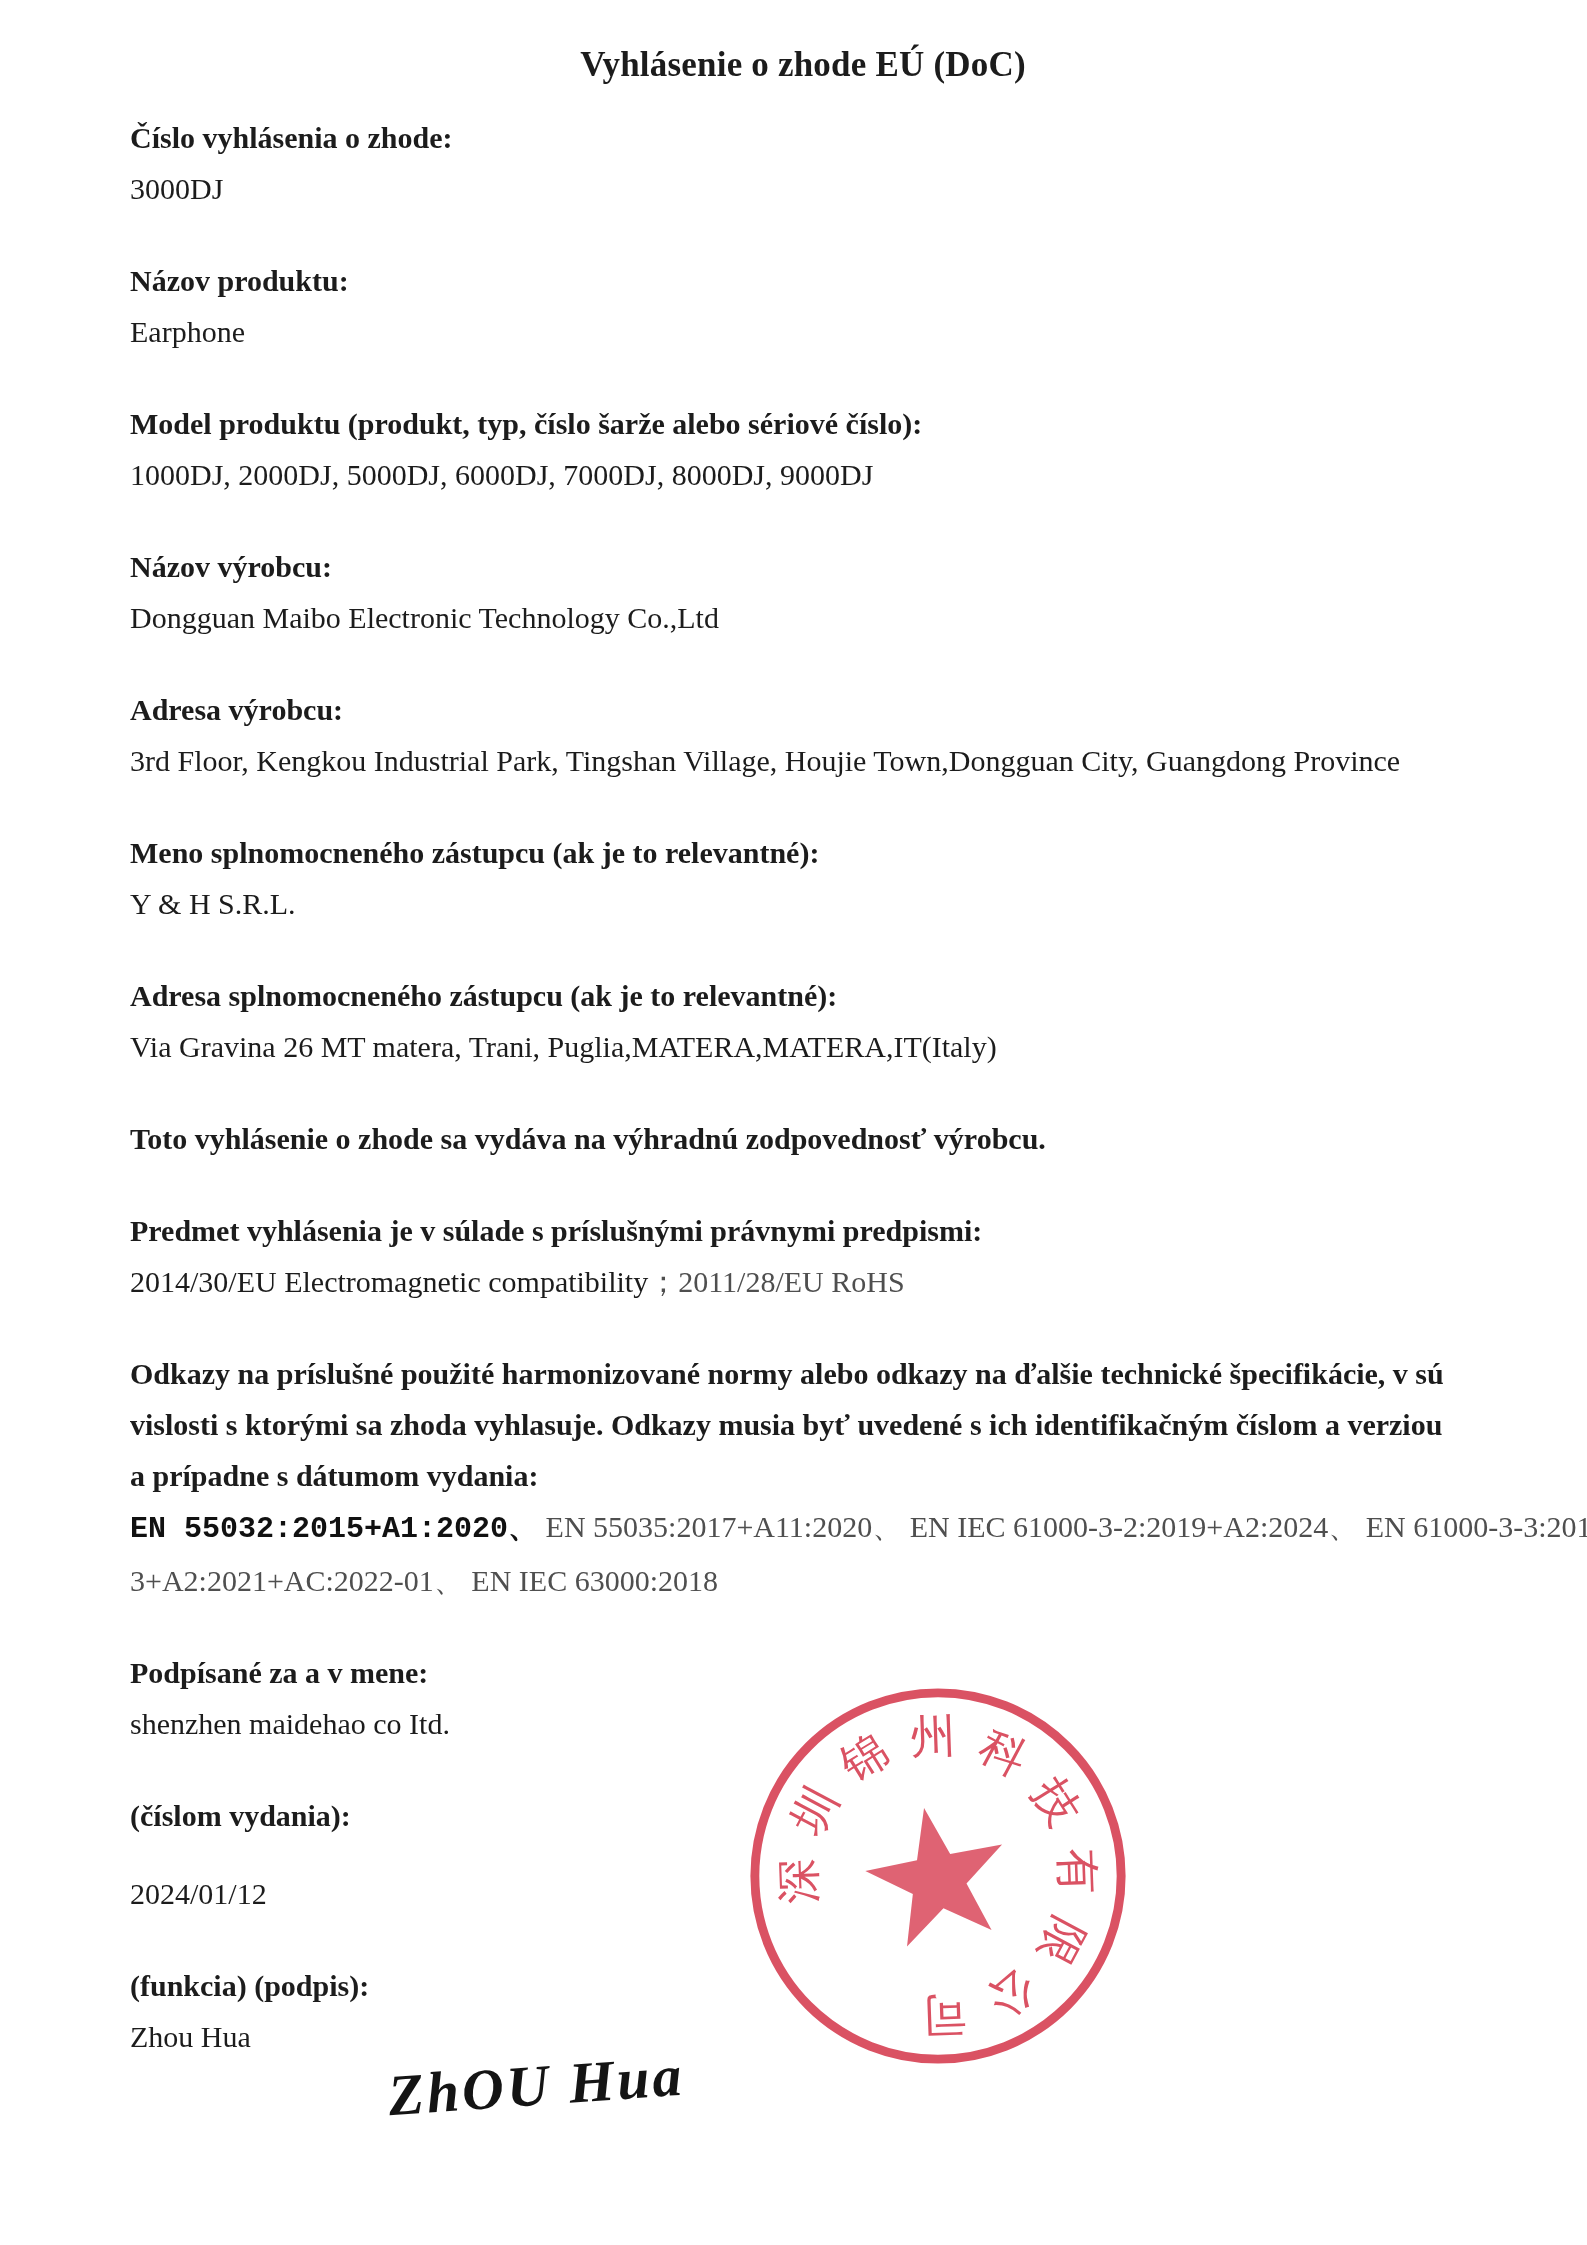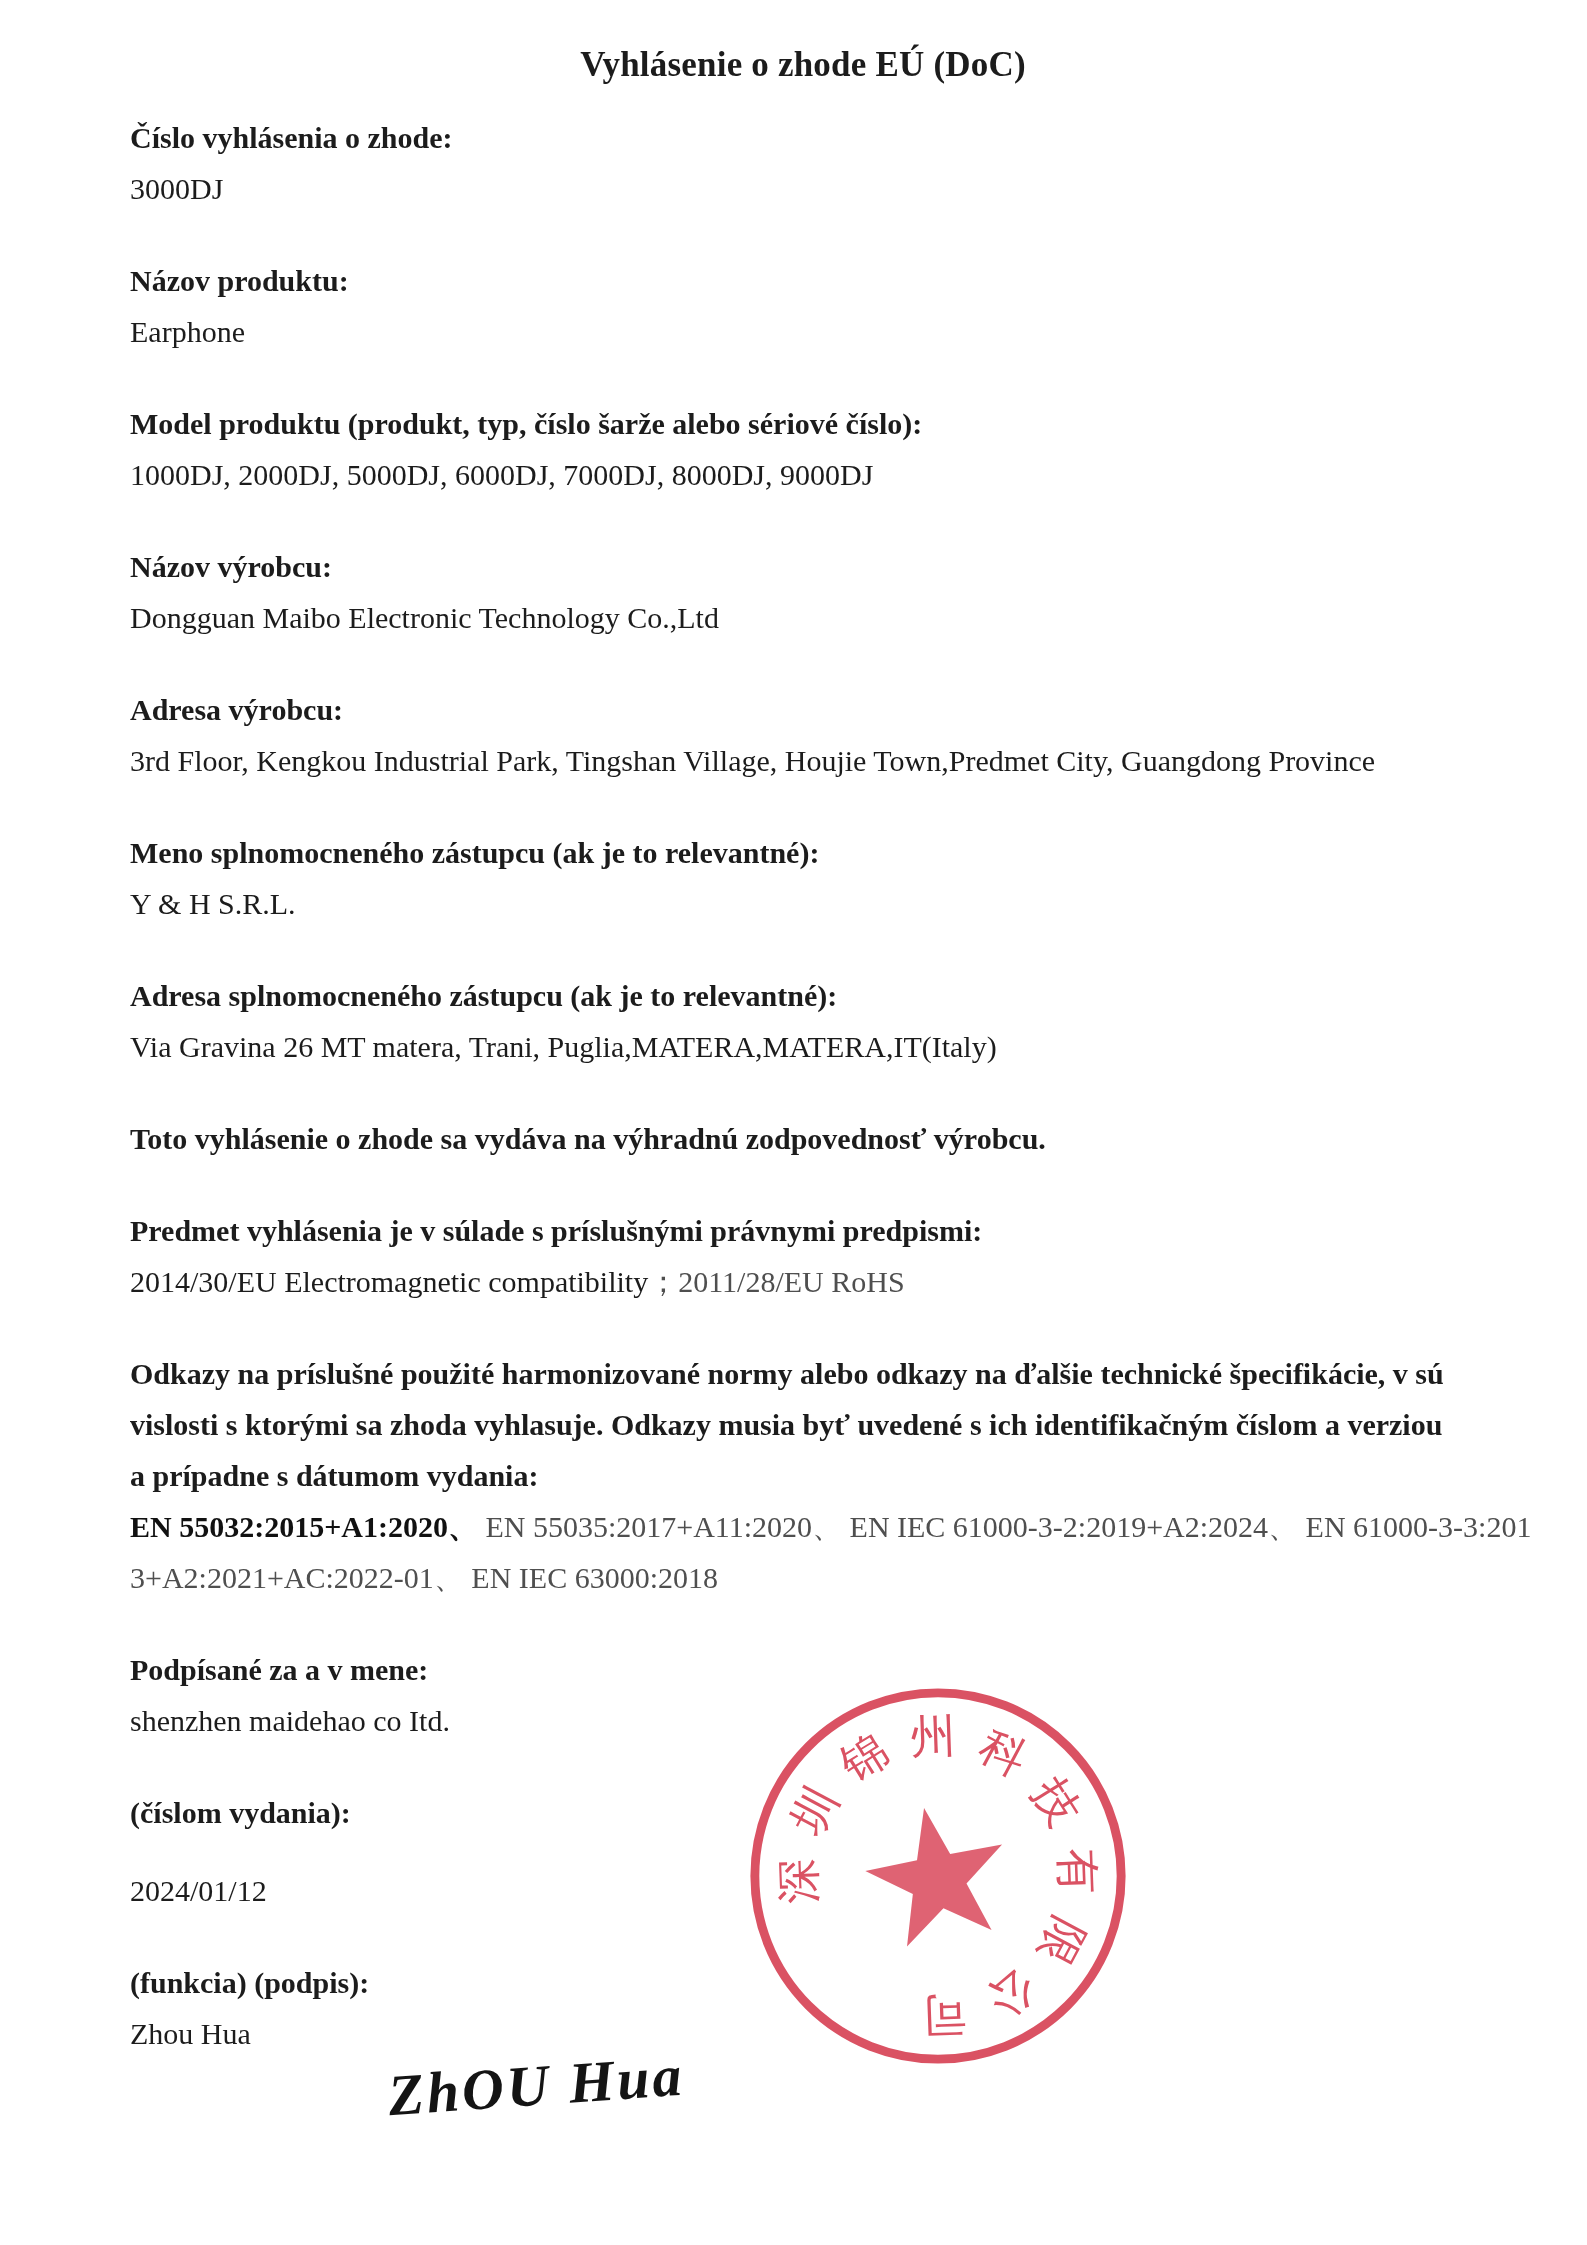--- a/index.html
+++ b/index.html
@@ -89,7 +89,7 @@
 
   <div class="sec">
     <div class="lbl">Adresa výrobcu:</div>
-    <div class="val">3rd Floor, Kengkou Industrial Park, Tingshan Village, Houjie Town,Predmet City, Guangdong Province</div>
+    <div class="val">3rd Floor, Kengkou Industrial Park, Tingshan Village, Houjie Town,Dongguan City, Guangdong Province</div>
   </div>
 
   <div class="sec">

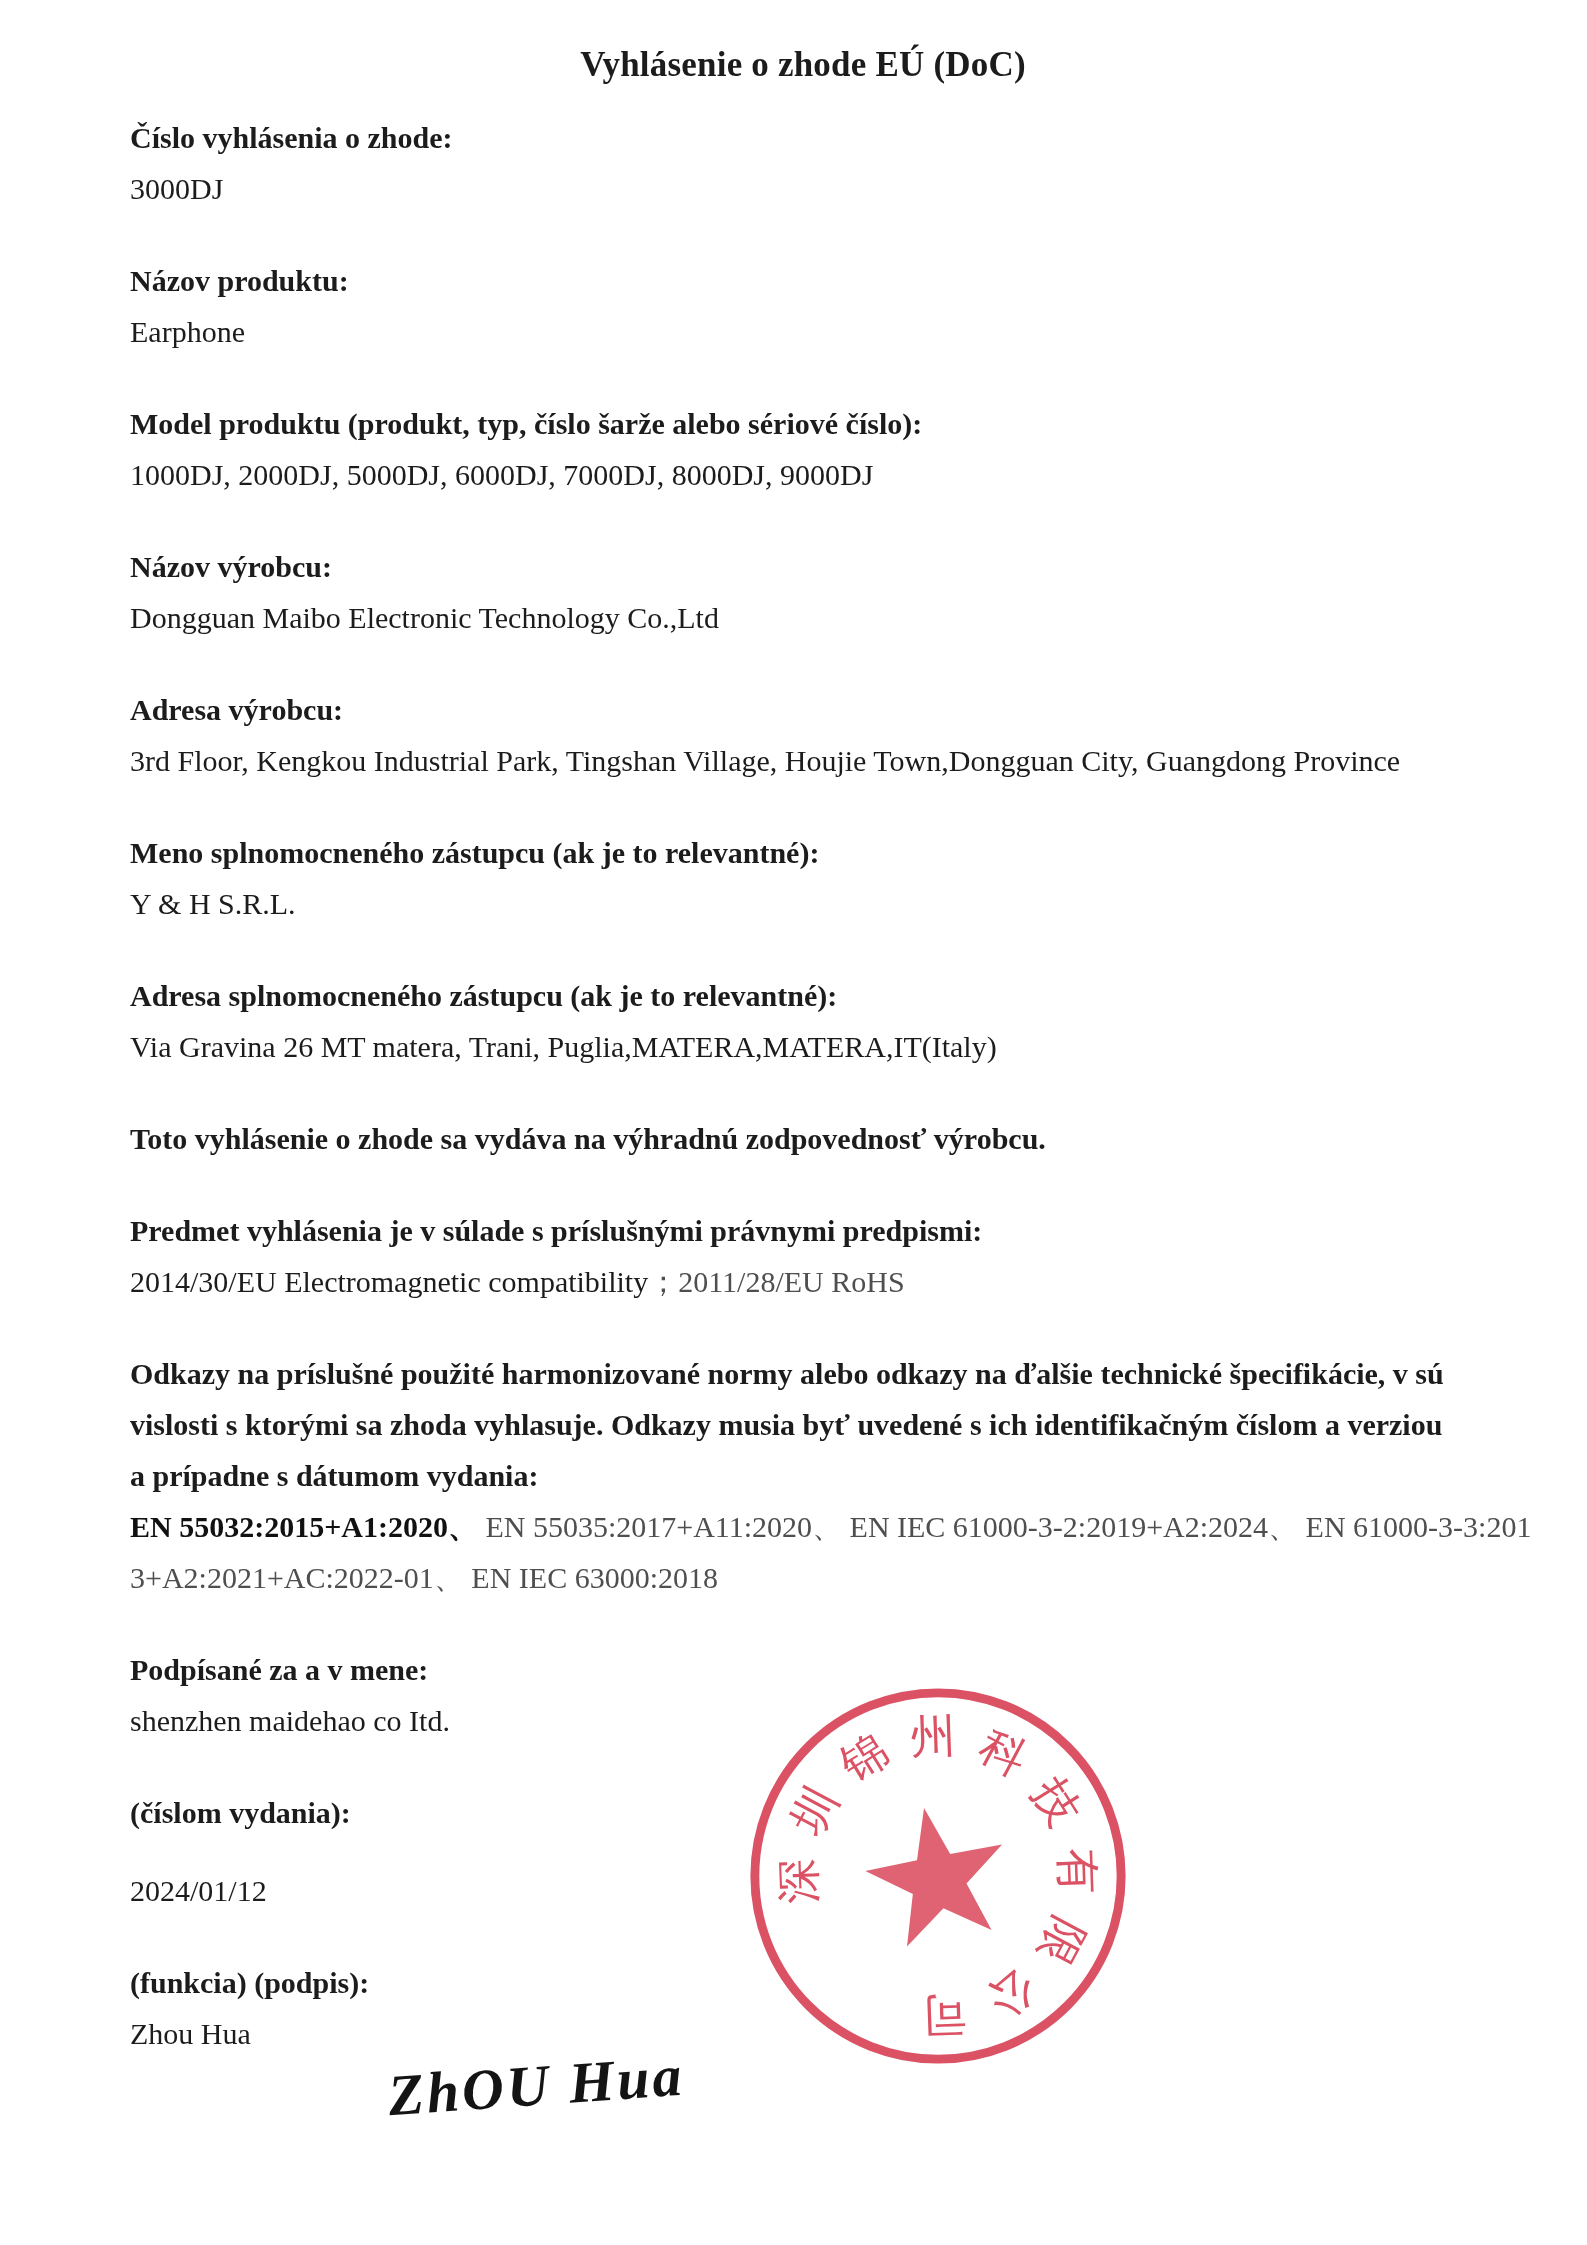--- a/index.html
+++ b/index.html
@@ -36,7 +36,7 @@
     white-space:nowrap;
   }
   .muted{color:#4f4f4f;}
-  .std-first{font-weight:700;color:#111;}
+  .std-first{font-weight:700;color:#111;font-family:Liberation Mono, monospace;}
   .extra-gap{margin-top:27px;}
   .stamp{
     position:absolute;

